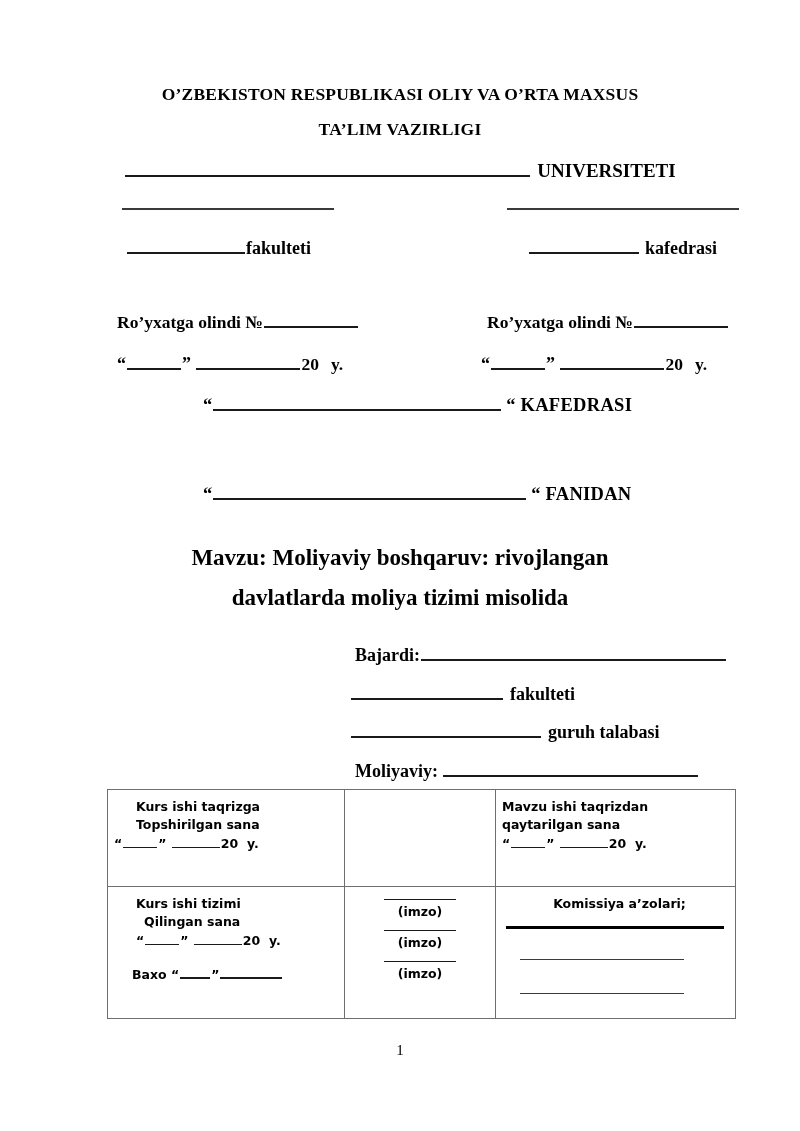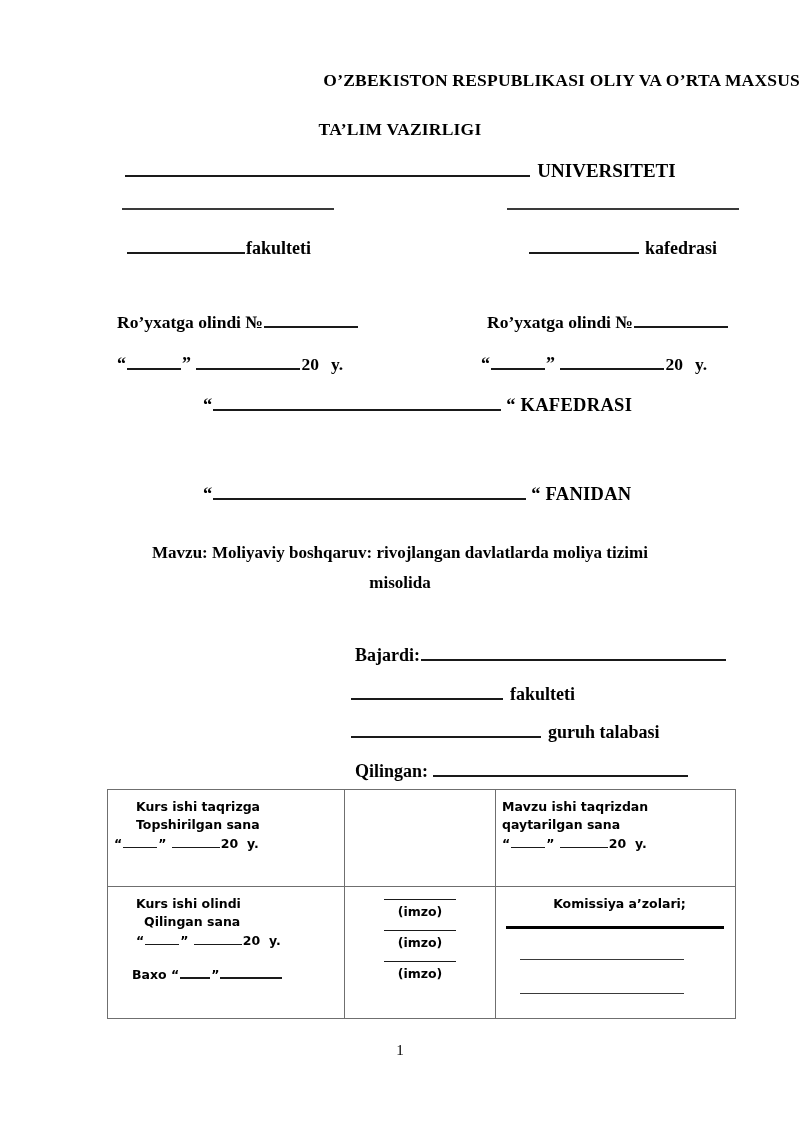--- a/index.html
+++ b/index.html
@@ -43,7 +43,7 @@
     font-size: 17.5px;
     letter-spacing: .2px;
   }
-  #hdr-line1 { top: 70px; text-align: right; }
+  #hdr-line1 { top: 84px; }
   #hdr-line2 { top: 119px; }
 
   .univ-row {

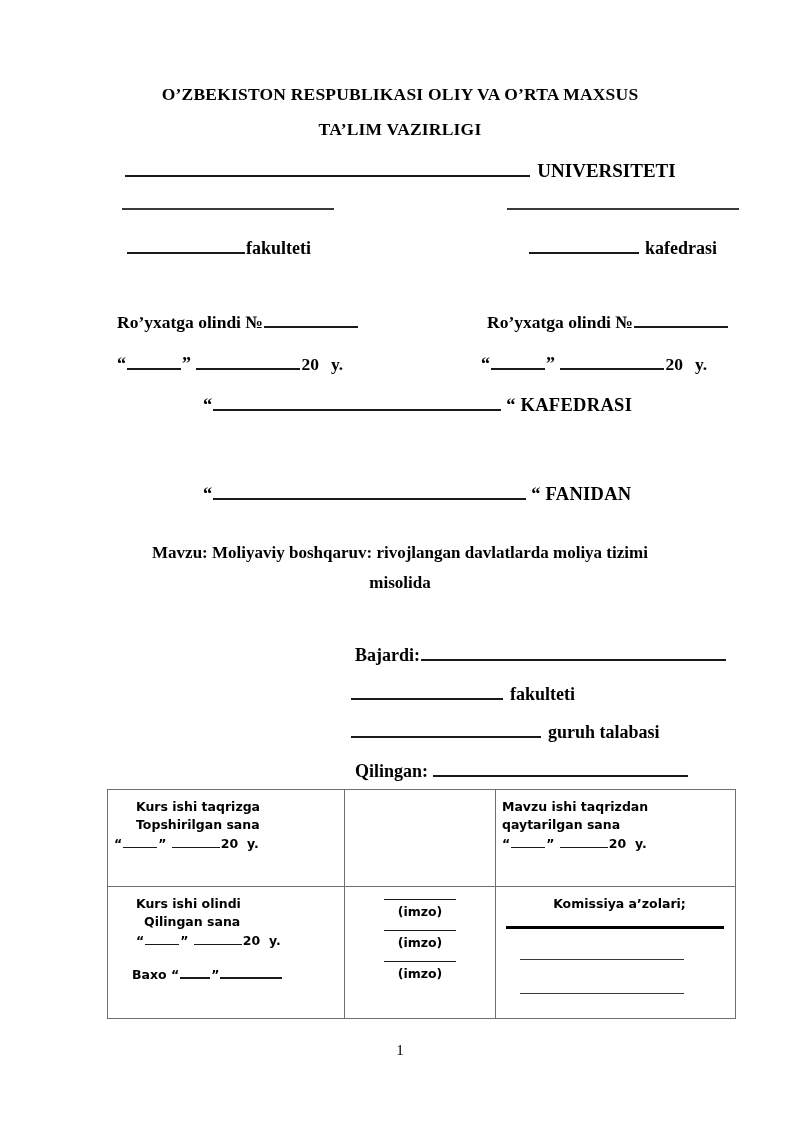--- a/index.html
+++ b/index.html
@@ -131,7 +131,7 @@
     left: 150px;
     width: 500px;
     text-align: center;
-    font-size: 17px;
+    font-size: 23px;
     font-weight: bold;
     line-height: 1.75;
   }

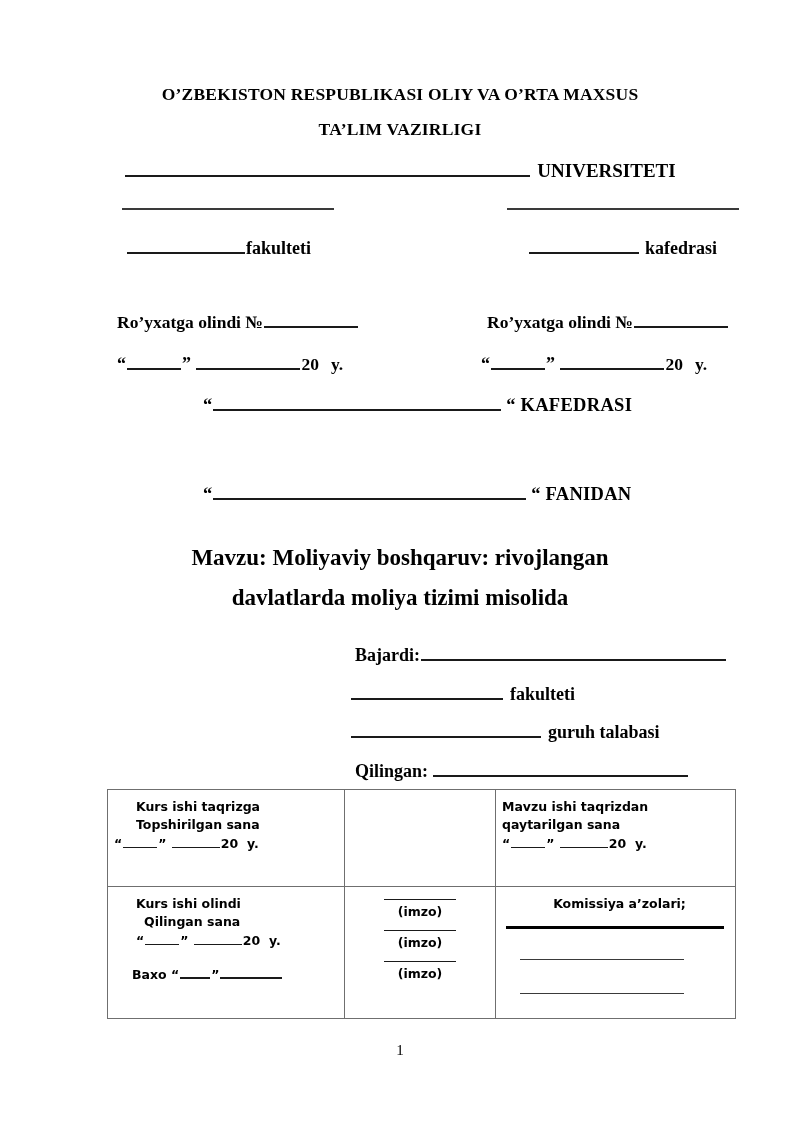--- a/index.html
+++ b/index.html
@@ -275,7 +275,7 @@
 
   <div class="stud" id="stud-guruh"><span class="rule"></span><span class="lbl">guruh talabasi</span></div>
 
-  <div class="stud" id="stud-tekshirdi"><span>Qilingan:</span><span class="rule"></span></div>
+  <div class="stud" id="stud-tekshirdi"><span>Moliyaviy:</span><span class="rule"></span></div>
 
   <table id="sig-table">
     <tbody>

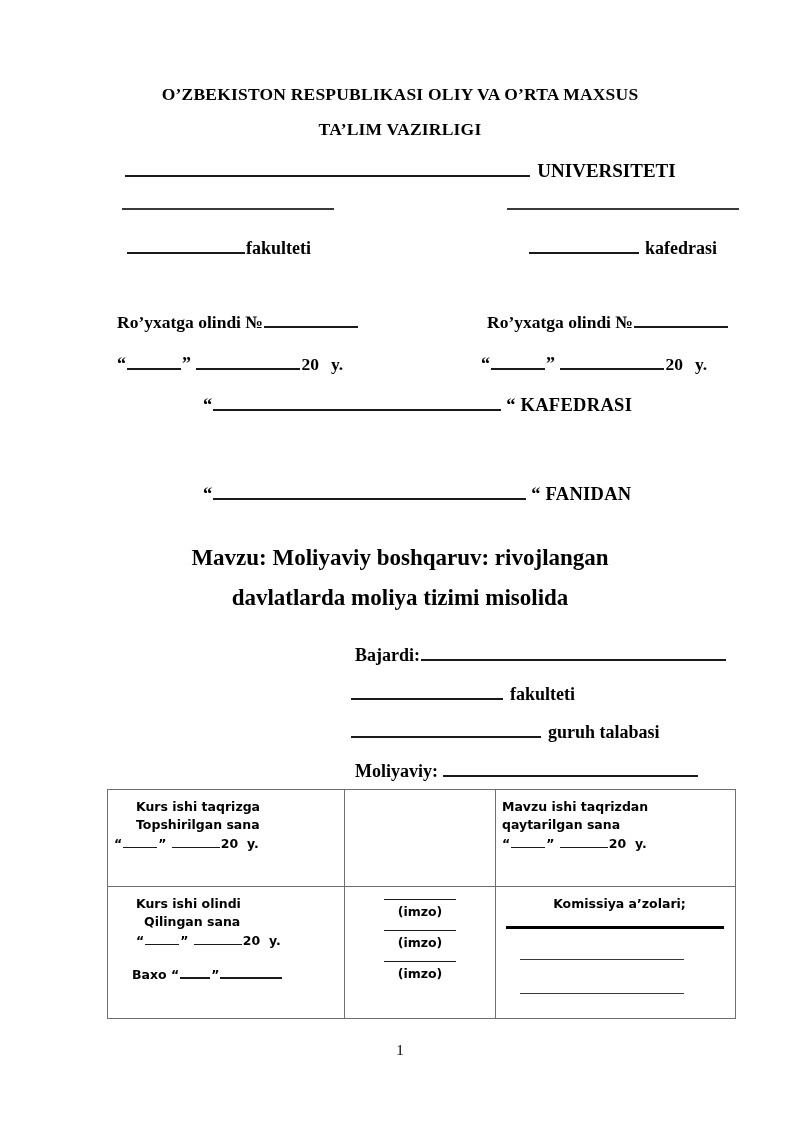--- a/index.html
+++ b/index.html
@@ -296,7 +296,7 @@
       </tr>
       <tr class="row-2">
         <td class="col-a">
-          <span class="tcell-title indent-1">Kurs ishi olindi</span>
+          <span class="tcell-title indent-1">Kurs ishi tizimi</span>
           <span class="tcell-title indent-2">Qilingan sana</span>
           <span class="tdate indent-1"><span>“</span><span class="rule d-rule"></span><span>”</span>
             <span class="rule m-rule"></span><span>20</span>&nbsp;&nbsp;<span>y.</span></span>

